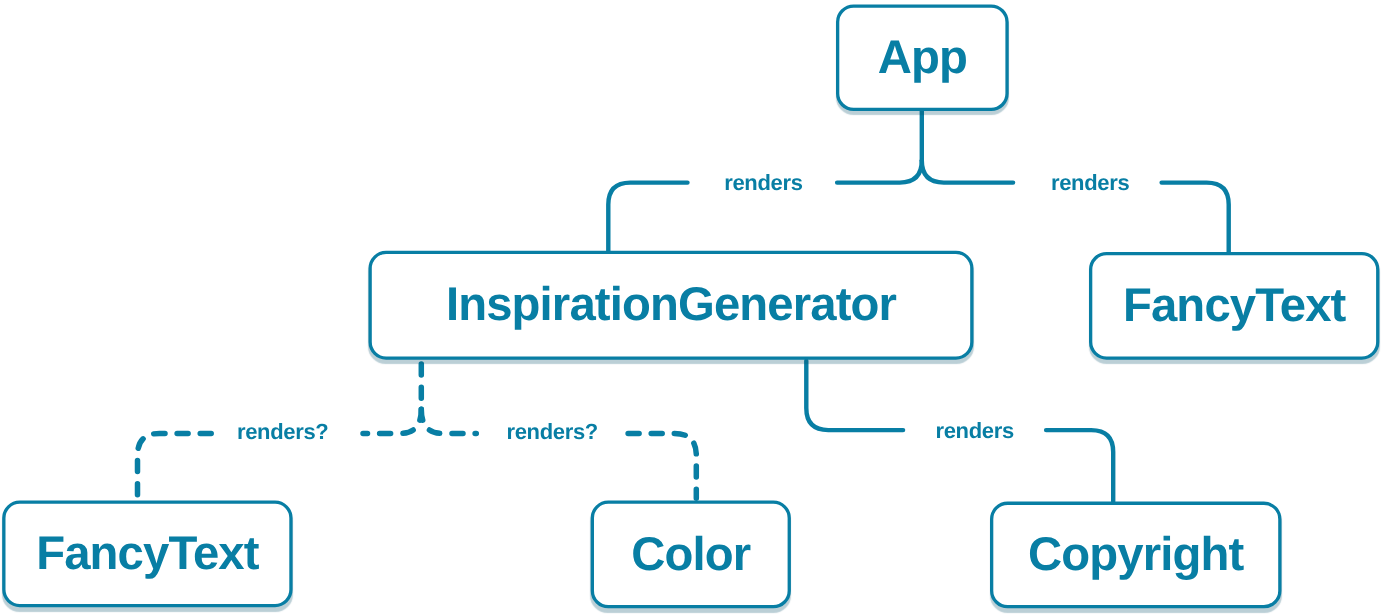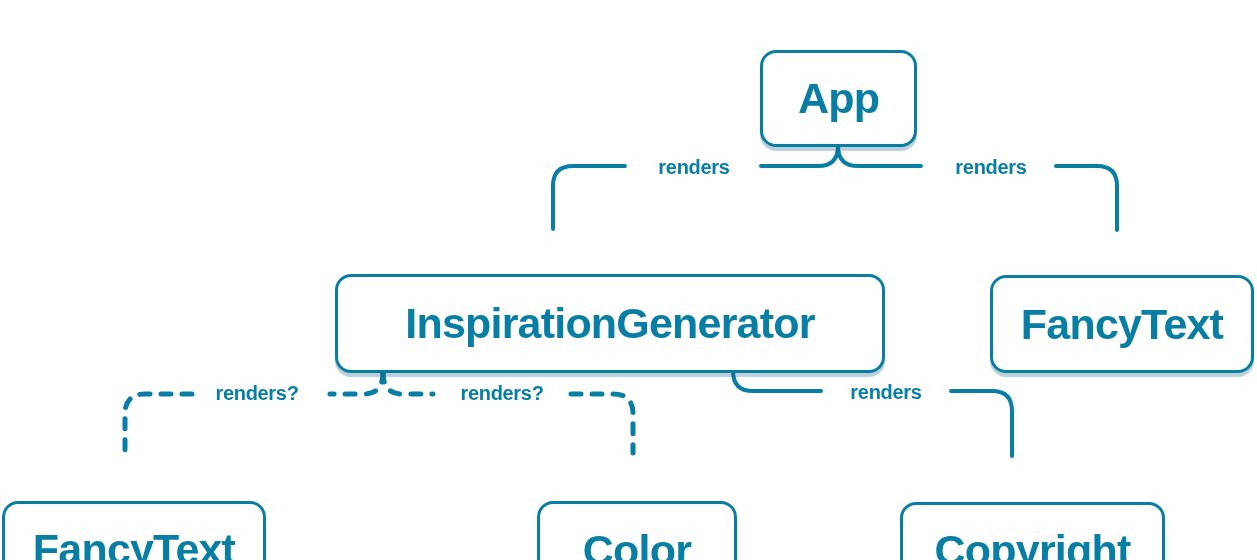--- a/index.html
+++ b/index.html
@@ -38,7 +38,6 @@
     letter-spacing: -0.8px;
     box-shadow: 0 3.5px 1px rgba(12, 82, 109, 0.28);
     white-space: nowrap;
-    margin-top: 46px;
   }
   .edge-label {
     position: absolute;

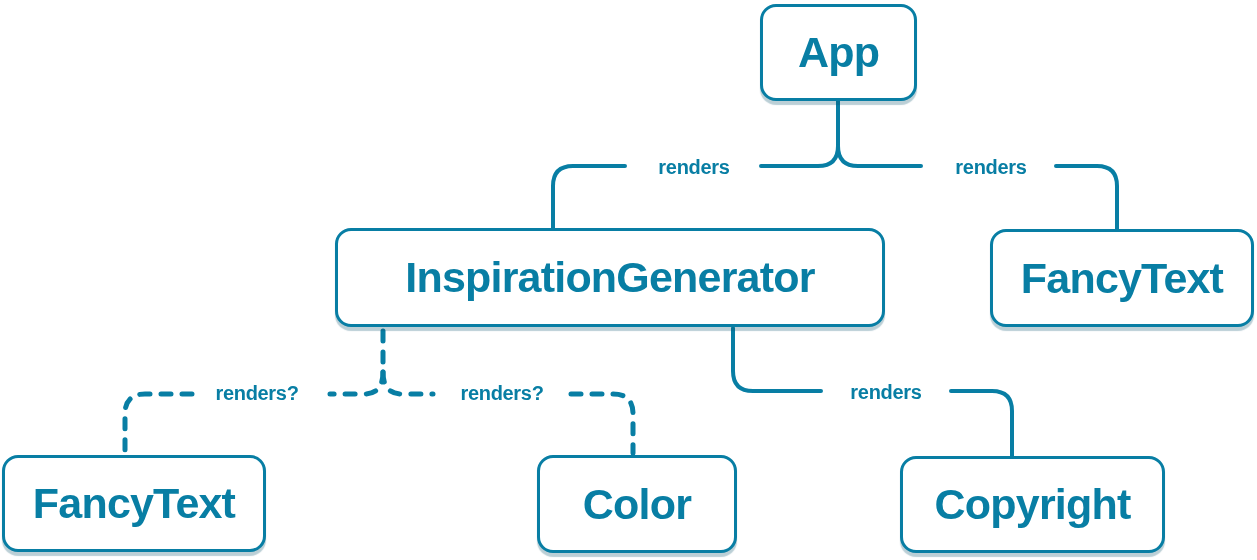--- a/index.html
+++ b/index.html
@@ -81,7 +81,7 @@
     <span>FancyText</span>
   </div>
 
-  <div class="node" style="left:537px; top:455px; width:200px; height:98px;">
+  <div class="node" style="left:537px; top:455px; width:182px; height:98px;">
     <span>Color</span>
   </div>
 

